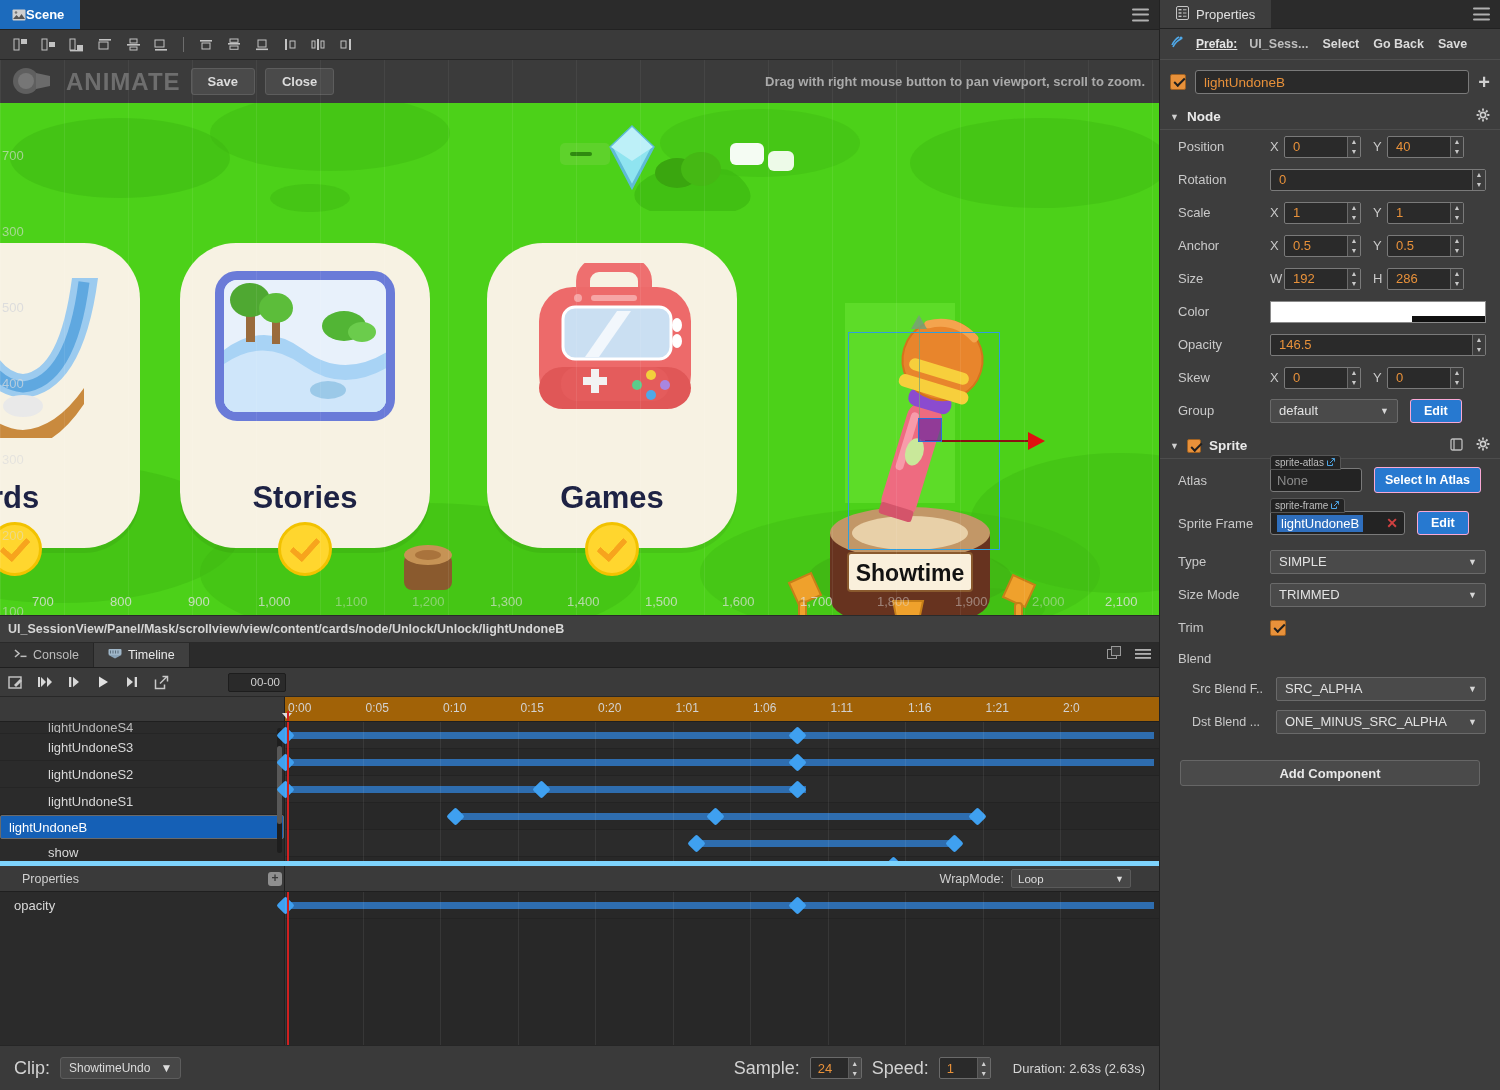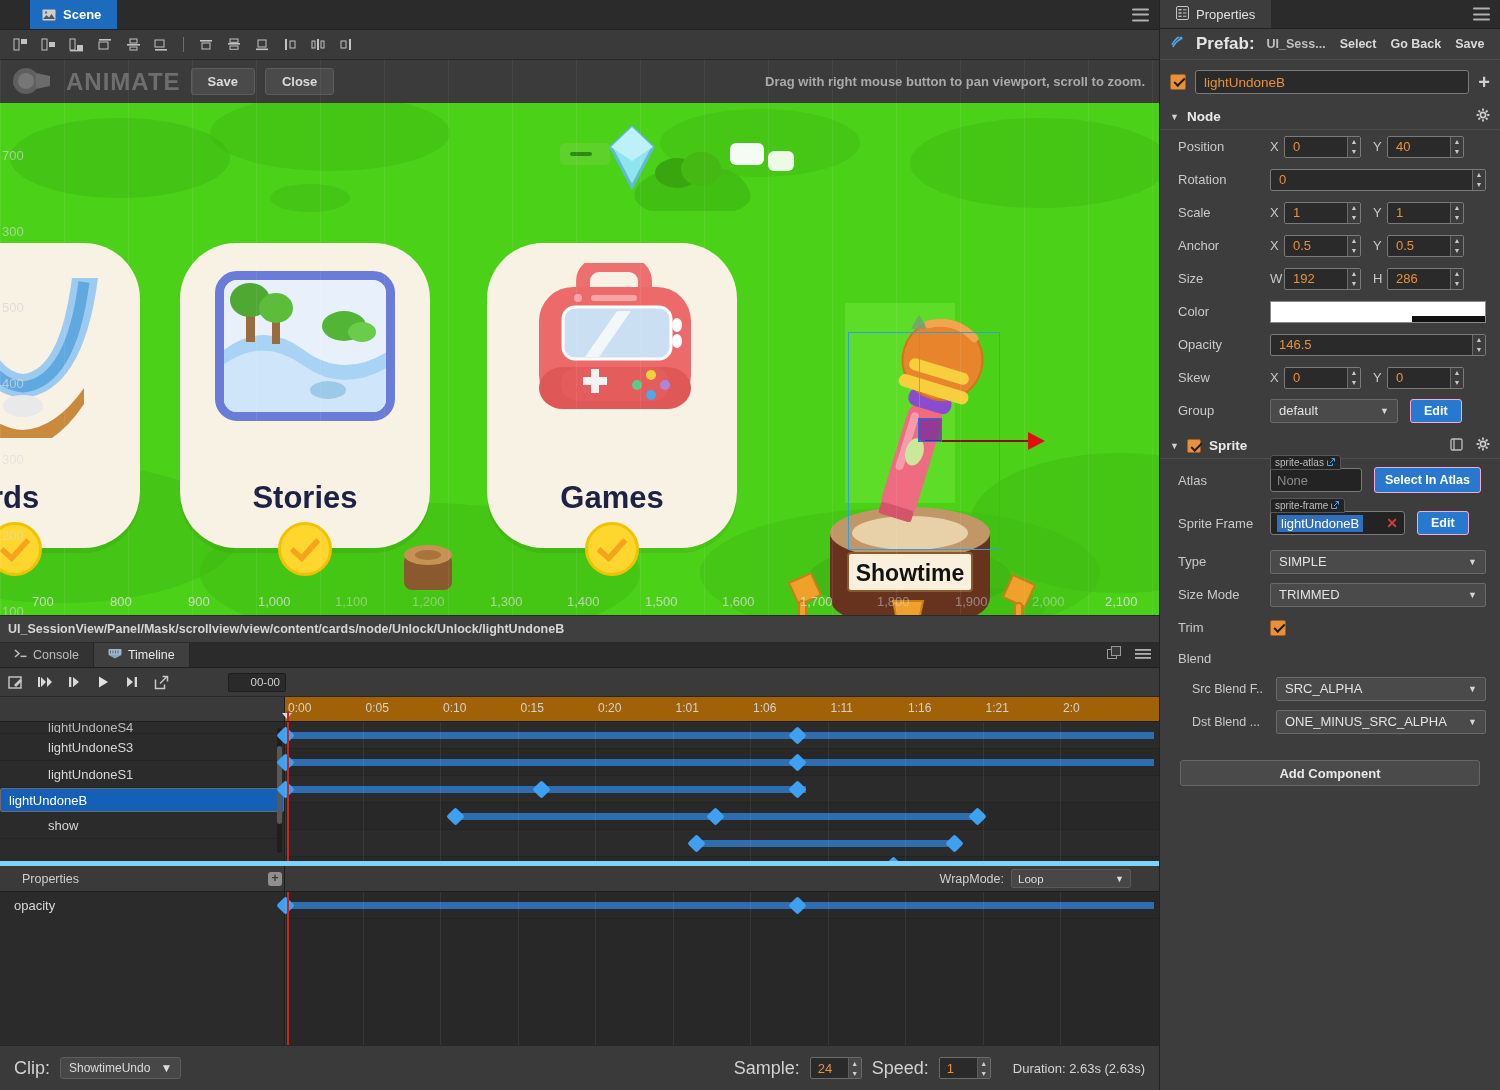--- a/index.html
+++ b/index.html
@@ -14,8 +14,8 @@
   
   .tabbar { height:30px; background:#2b2b2b; display:flex; align-items:stretch;
             border-bottom:1px solid #222; position:relative; }
-  .tab { display:flex; align-items:center; gap:7px; padding:0 16px 0 12px;
-         font-size:13px; color:#c8c8c8; background:#383838;margin-left:30px; }
+  .tab { display:flex; align-items:center; padding:0 16px 0 12px;
+         font-size:13px; color:#c8c8c8; background:#383838; }
   .tab.active { background:#1c6bbd; color:#fff; font-weight:bold; }
   .tab .tico { width:14px; height:14px; display:inline-block; }
   .hamb { position:absolute; right:10px; top:50%; transform:translateY(-50%);

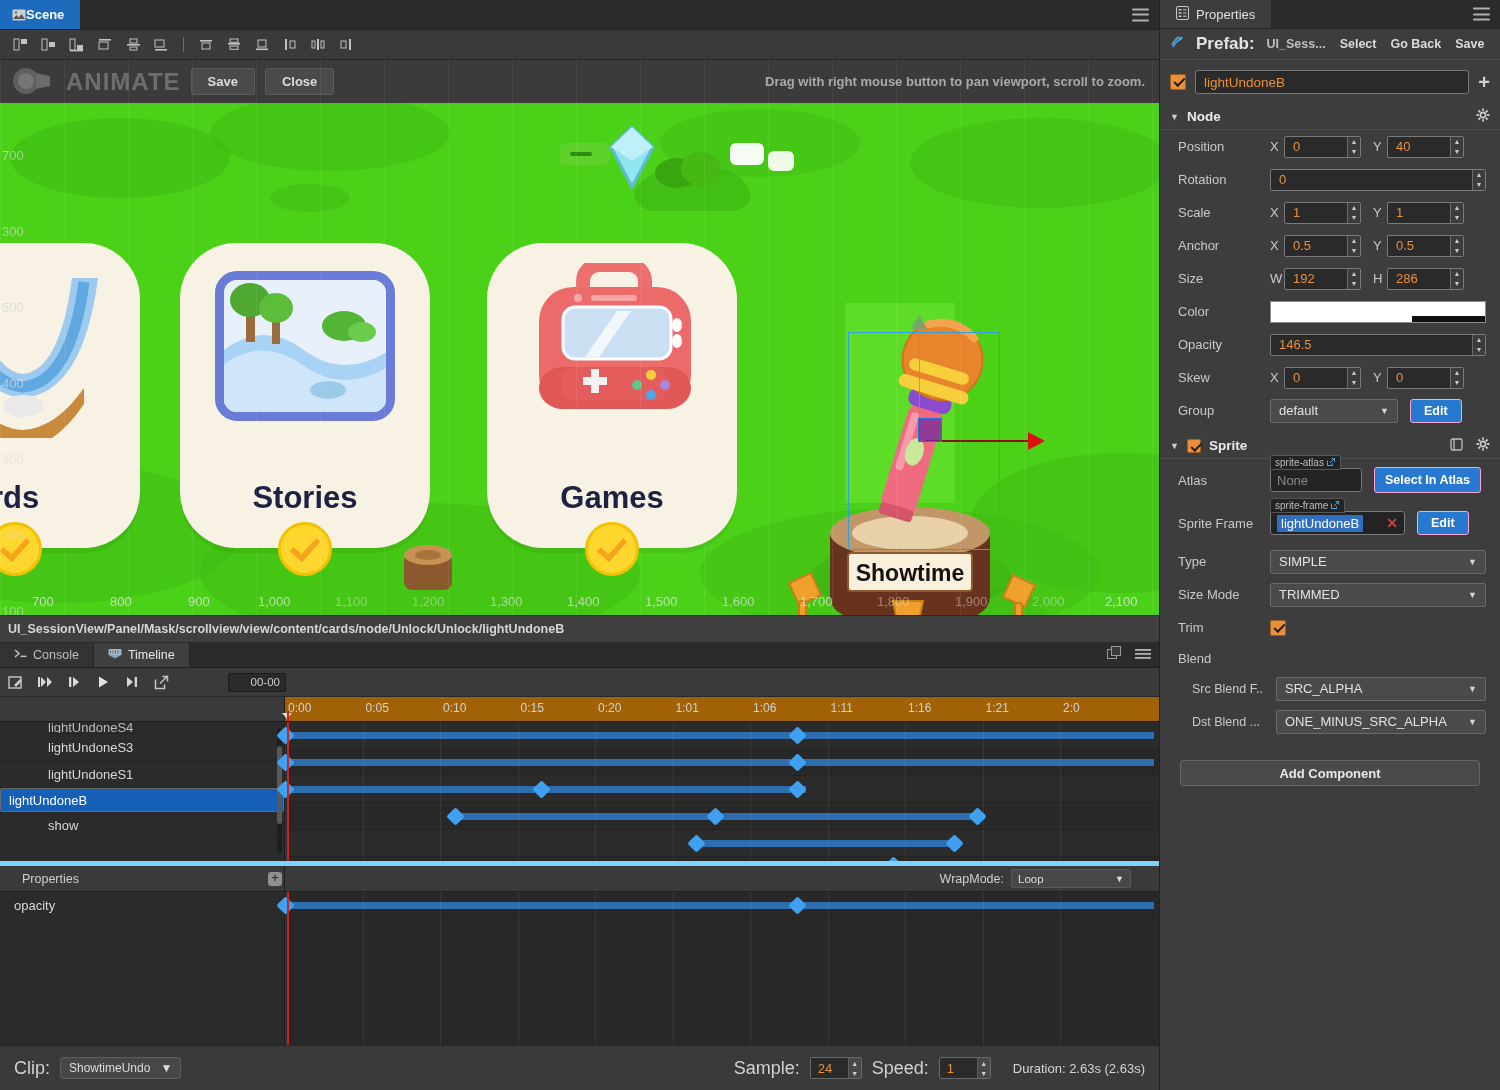--- a/index.html
+++ b/index.html
@@ -192,7 +192,7 @@
             font-size:13px; color:#e0e0e0; background:#3d3d3d; }
   .pr-prefab { height:31px; display:flex; align-items:center; gap:12px;
      padding:0 10px; border-bottom:1px solid #4d4d4d; }
-  .pf-key { font-size:17px; font-weight:bold; color:#e4e4e4; }
+  .pf-key { font-size:12px; font-weight:bold; color:#e4e4e4;text-decoration:underline; }
   .pf-val { font-size:12.5px; color:#bfbfbf; font-weight:bold; }
   .pf-link { font-size:12.5px; font-weight:bold; color:#dadada; margin-left:2px; }
 

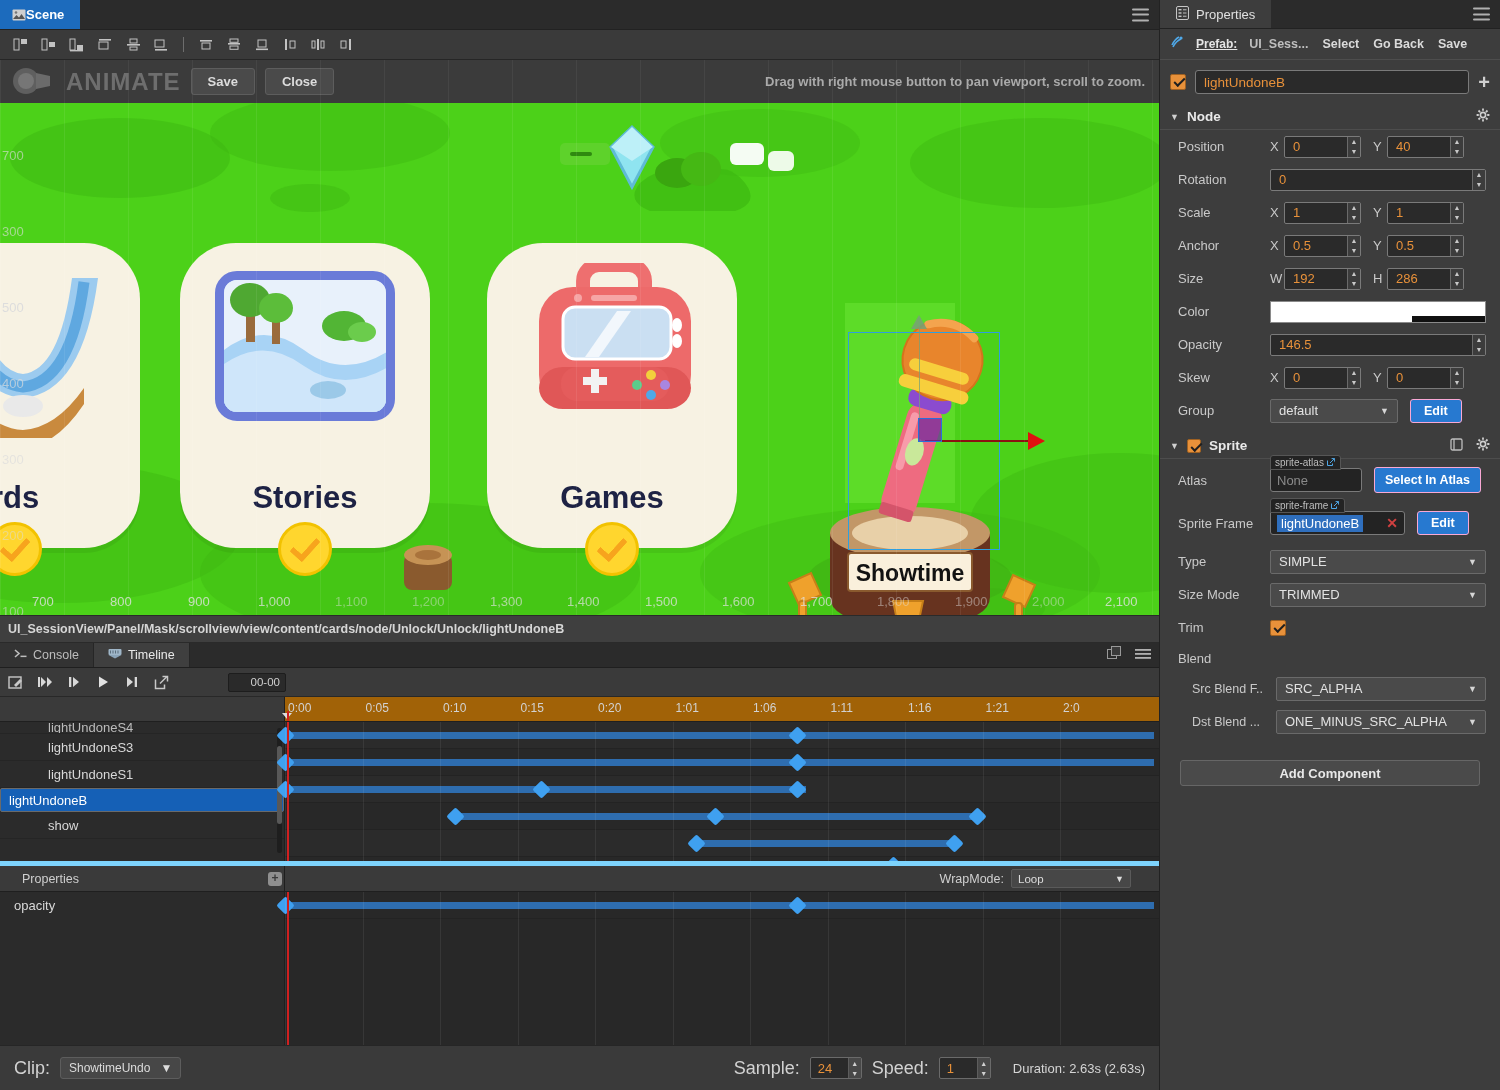--- a/index.html
+++ b/index.html
@@ -655,6 +655,7 @@
       <div class="names-col" id="names-col">
           <div class="trow" style="height: 12px; overflow: hidden; color: rgb(187, 187, 187);">lightUndoneS4</div>
           <div class="trow">lightUndoneS3</div>
+          <div class="trow">lightUndoneS2</div>
           <div class="trow">lightUndoneS1</div>
           <div class="trow sel">lightUndoneB</div>
           <div class="trow">show</div>

